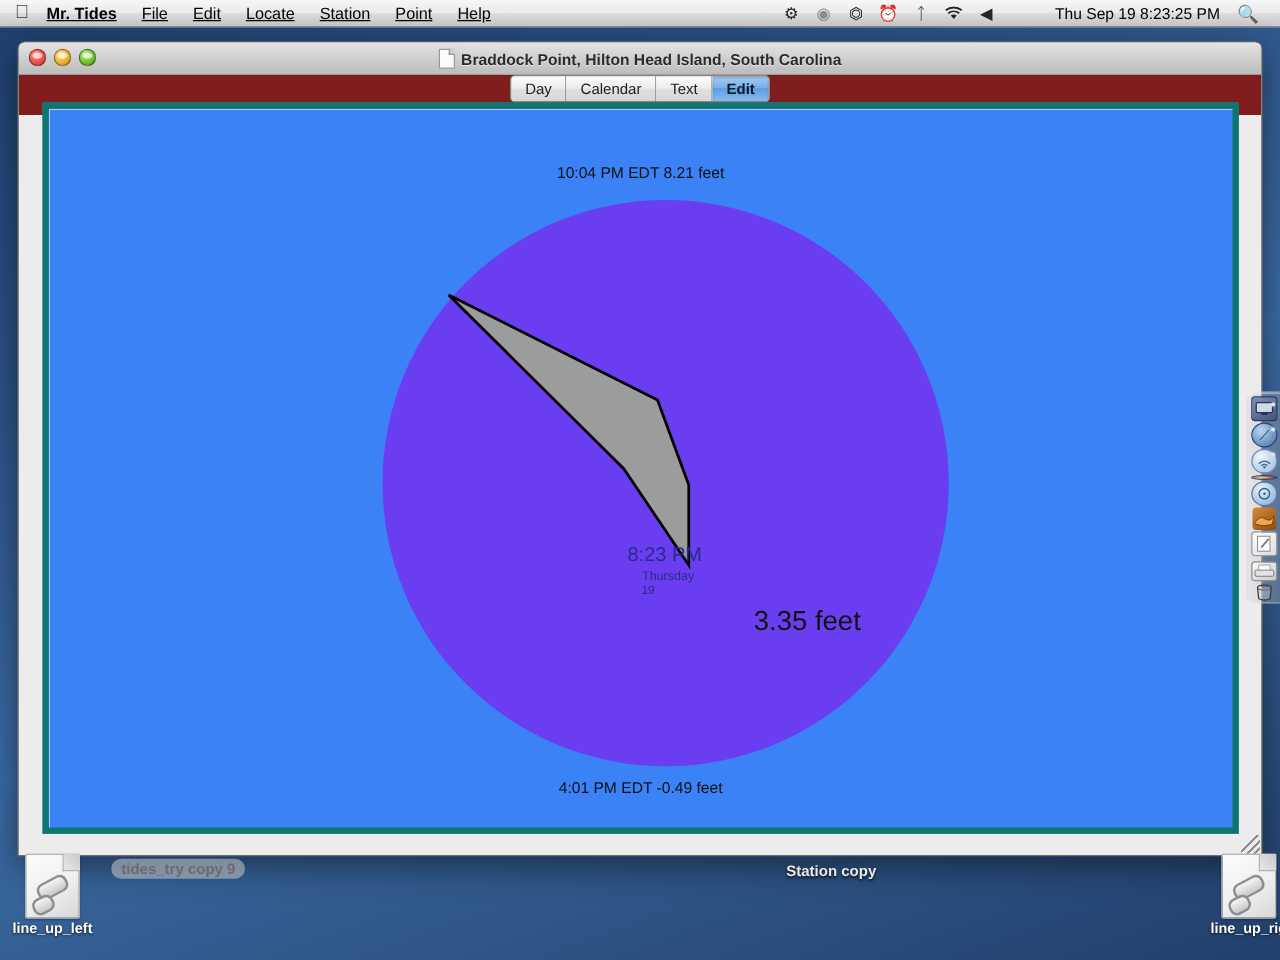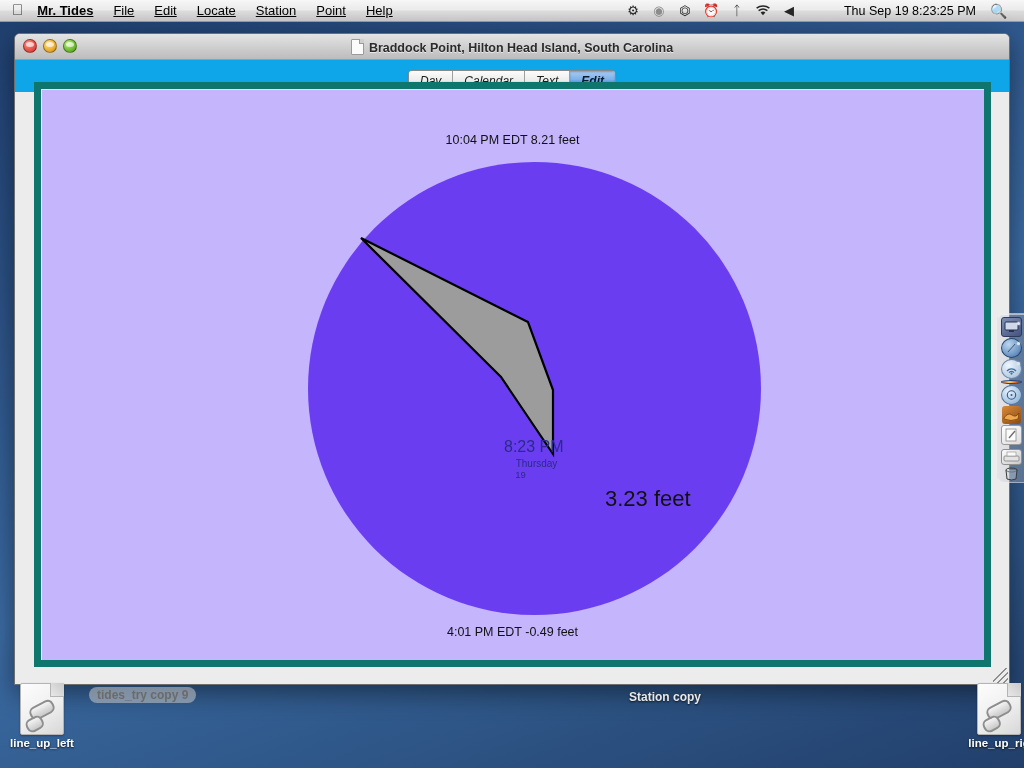--- a/index.html
+++ b/index.html
@@ -167,10 +167,9 @@
   .tabs-row {
     height: 32px;
     display: flex;
-    align-items: flex-end;
+    align-items: flex-start;
     justify-content: center;
-    background: #0ea5e9;
-    font-style: italic;
+    background: #7f1d1d;
   }
   .segmented {
     display: flex;

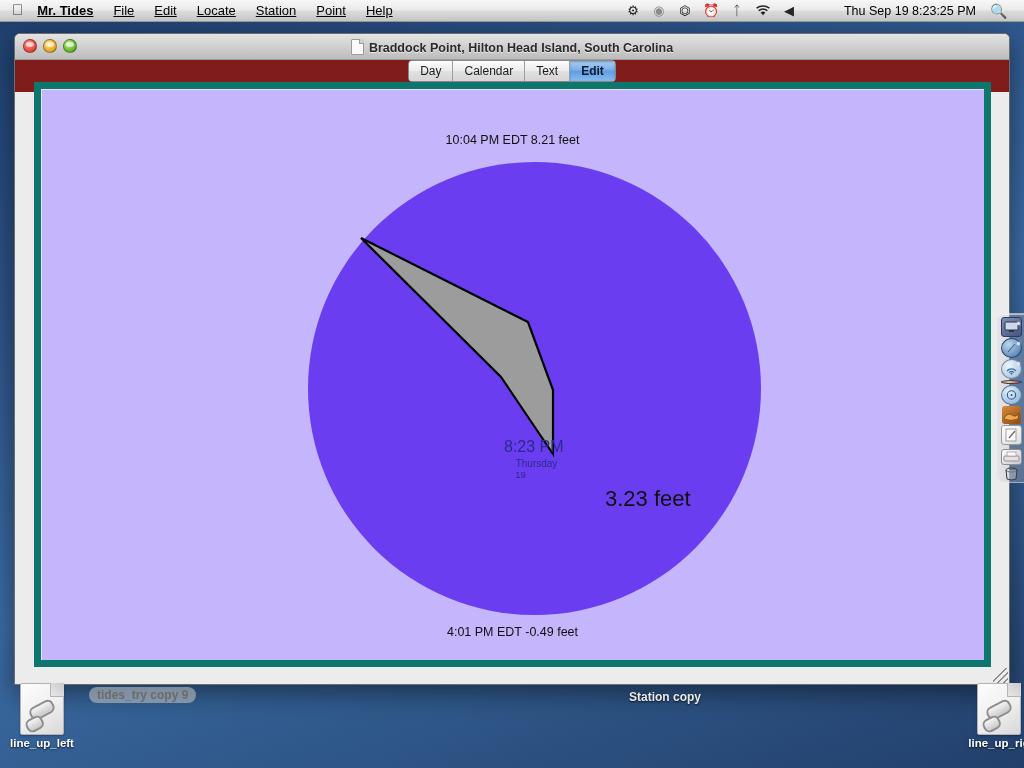--- a/index.html
+++ b/index.html
@@ -207,8 +207,8 @@
     top: 48px;
     width: 957px;
     height: 585px;
-    background: #c4b5fd;
-    border: 7px solid #0f766e;
+    background: #3b82f6;
+    border: 5px solid #0f766e;
     box-shadow: inset 1px 1px 0 rgba(255,255,255,0.6);
     box-sizing: border-box;
   }

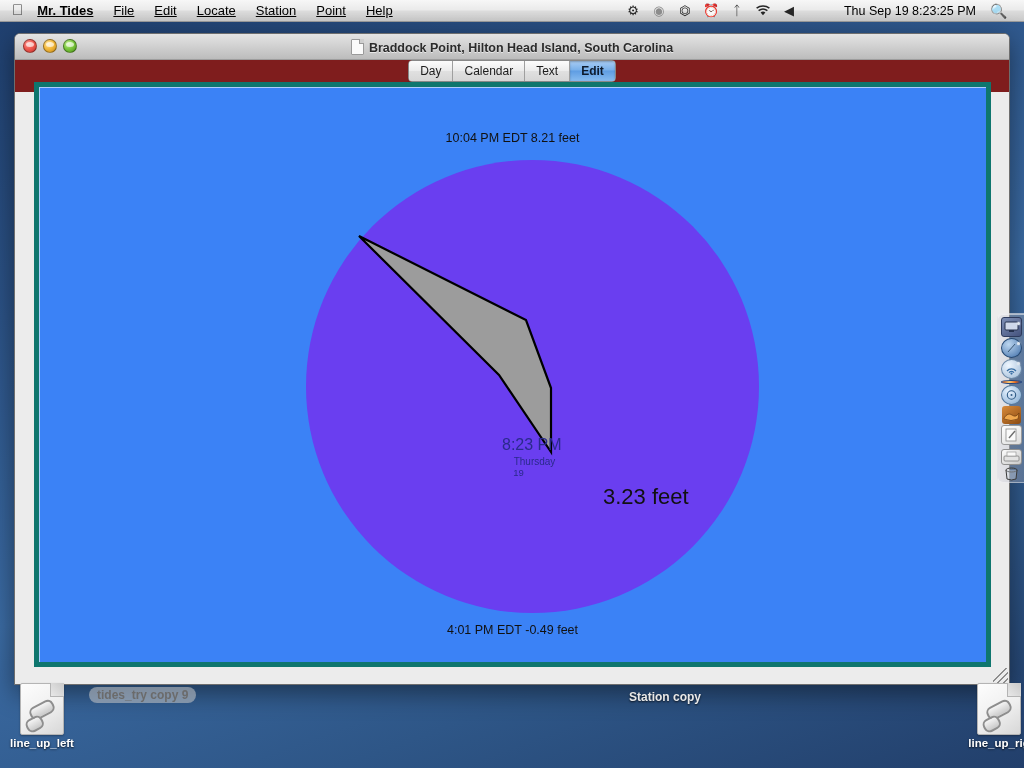--- a/index.html
+++ b/index.html
@@ -481,7 +481,7 @@
         <div class="clock-time">8:23 PM</div>
         <div class="clock-weekday">Thursday</div>
         <div class="clock-daynum">19</div>
-        <div class="height-readout">3.23 feet</div>
+        <div class="height-readout">3.35 feet</div>
       </div>
 
       <div class="tide-label bottom">4:01 PM EDT -0.49 feet</div>

